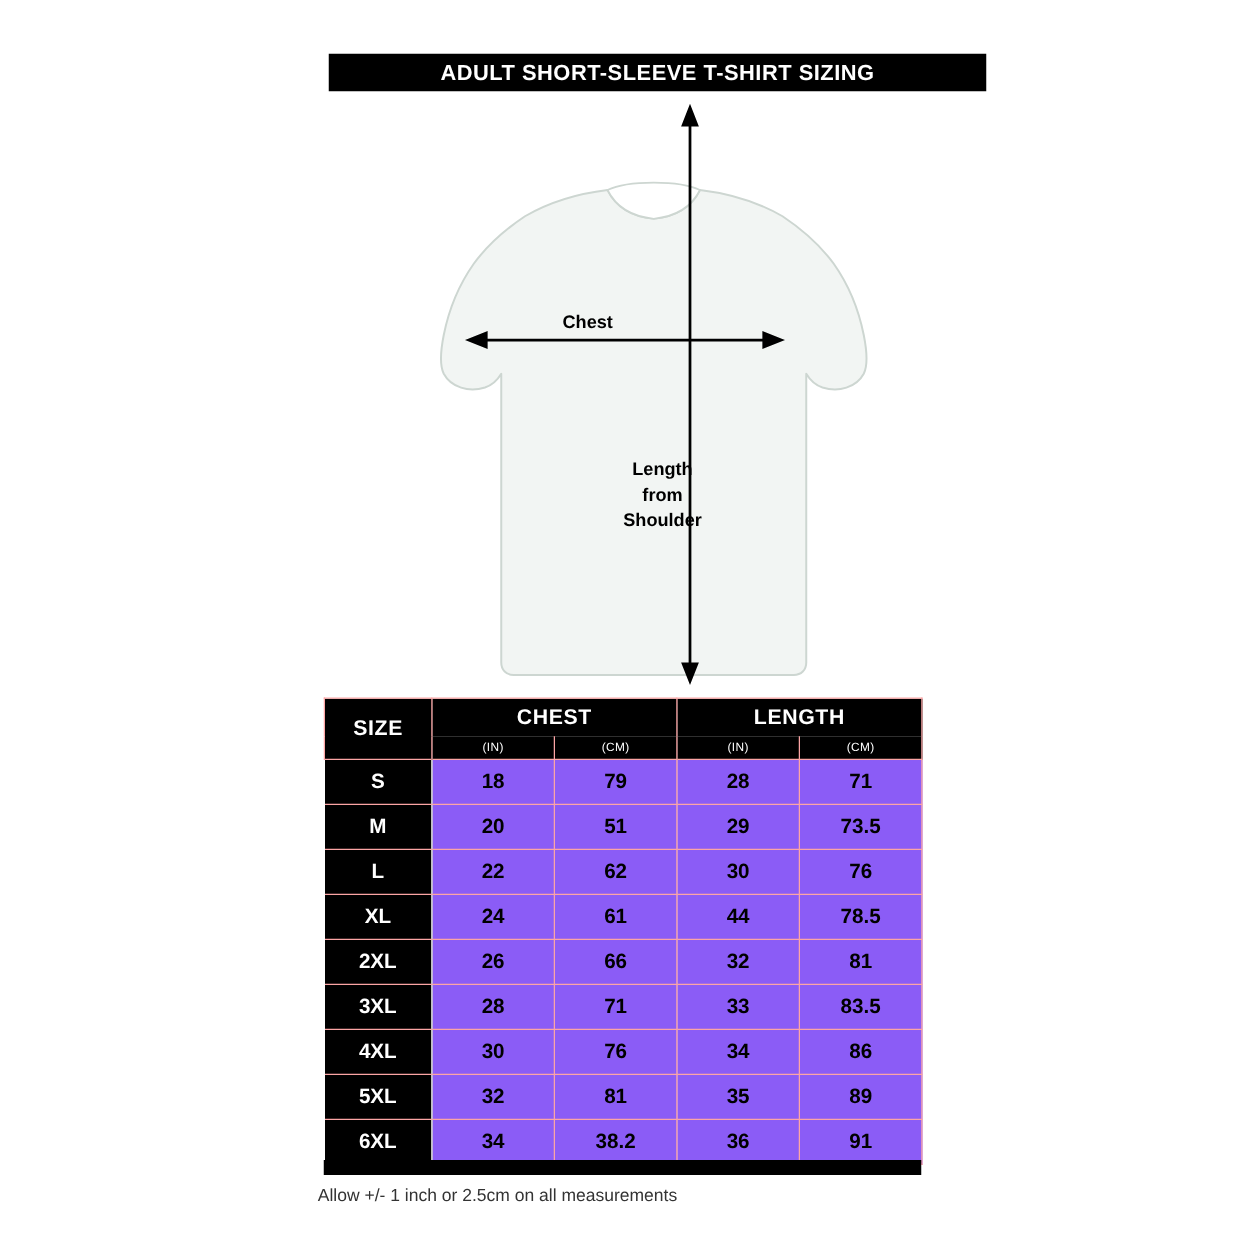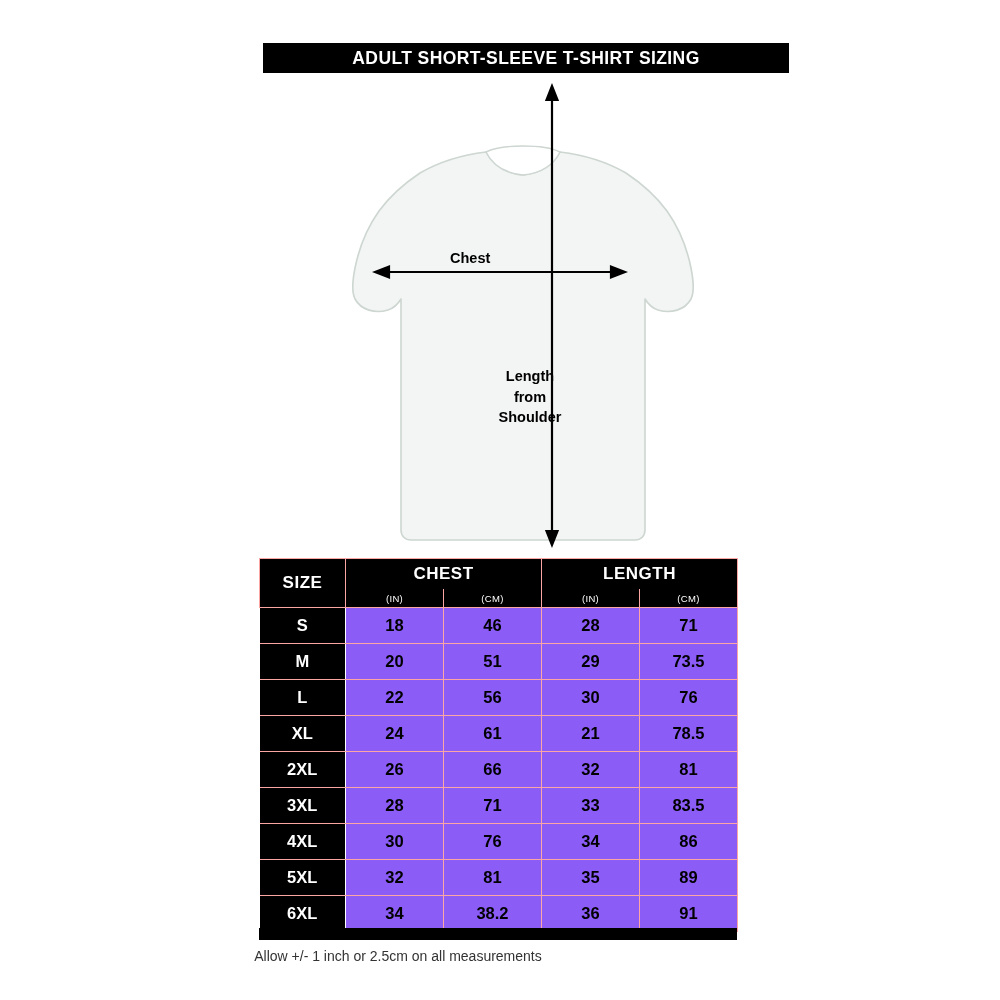--- a/index.html
+++ b/index.html
@@ -231,7 +231,7 @@
     <tr>
       <td class="sizecell">S</td>
       <td class="val">18</td>
-      <td class="val">46</td>
+      <td class="val">79</td>
       <td class="val">28</td>
       <td class="val">71</td>
     </tr>

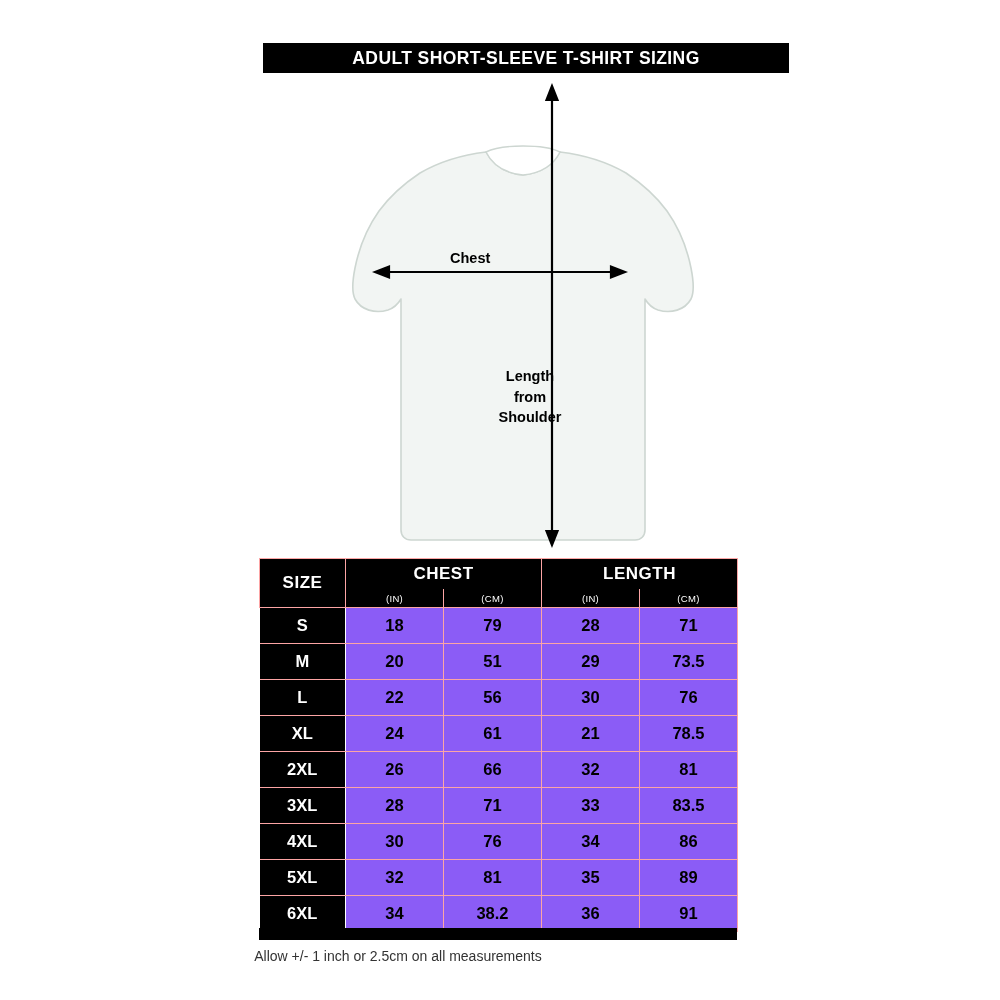--- a/index.html
+++ b/index.html
@@ -245,7 +245,7 @@
     <tr>
       <td class="sizecell">L</td>
       <td class="val">22</td>
-      <td class="val">56</td>
+      <td class="val">62</td>
       <td class="val">30</td>
       <td class="val">76</td>
     </tr>

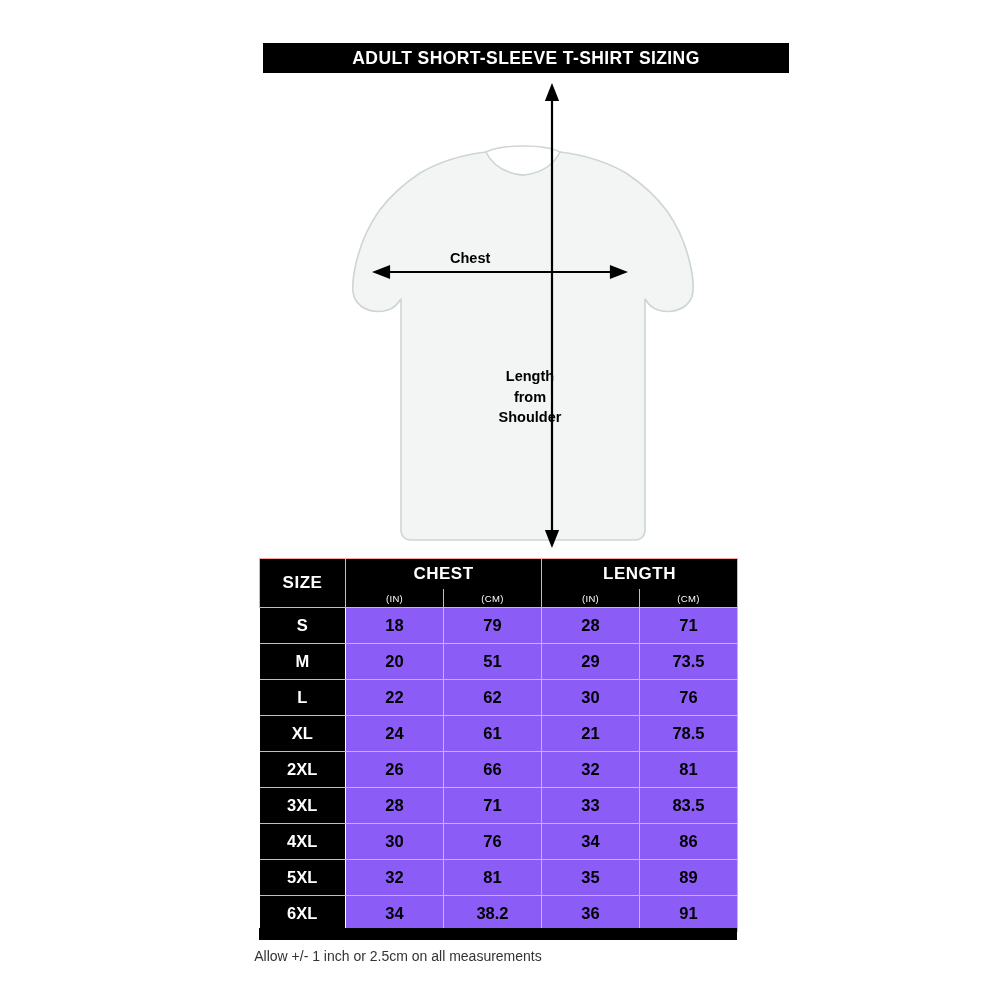--- a/index.html
+++ b/index.html
@@ -253,7 +253,7 @@
       <td class="sizecell">XL</td>
       <td class="val">24</td>
       <td class="val">61</td>
-      <td class="val">21</td>
+      <td class="val">44</td>
       <td class="val">78.5</td>
     </tr>
     <tr>

